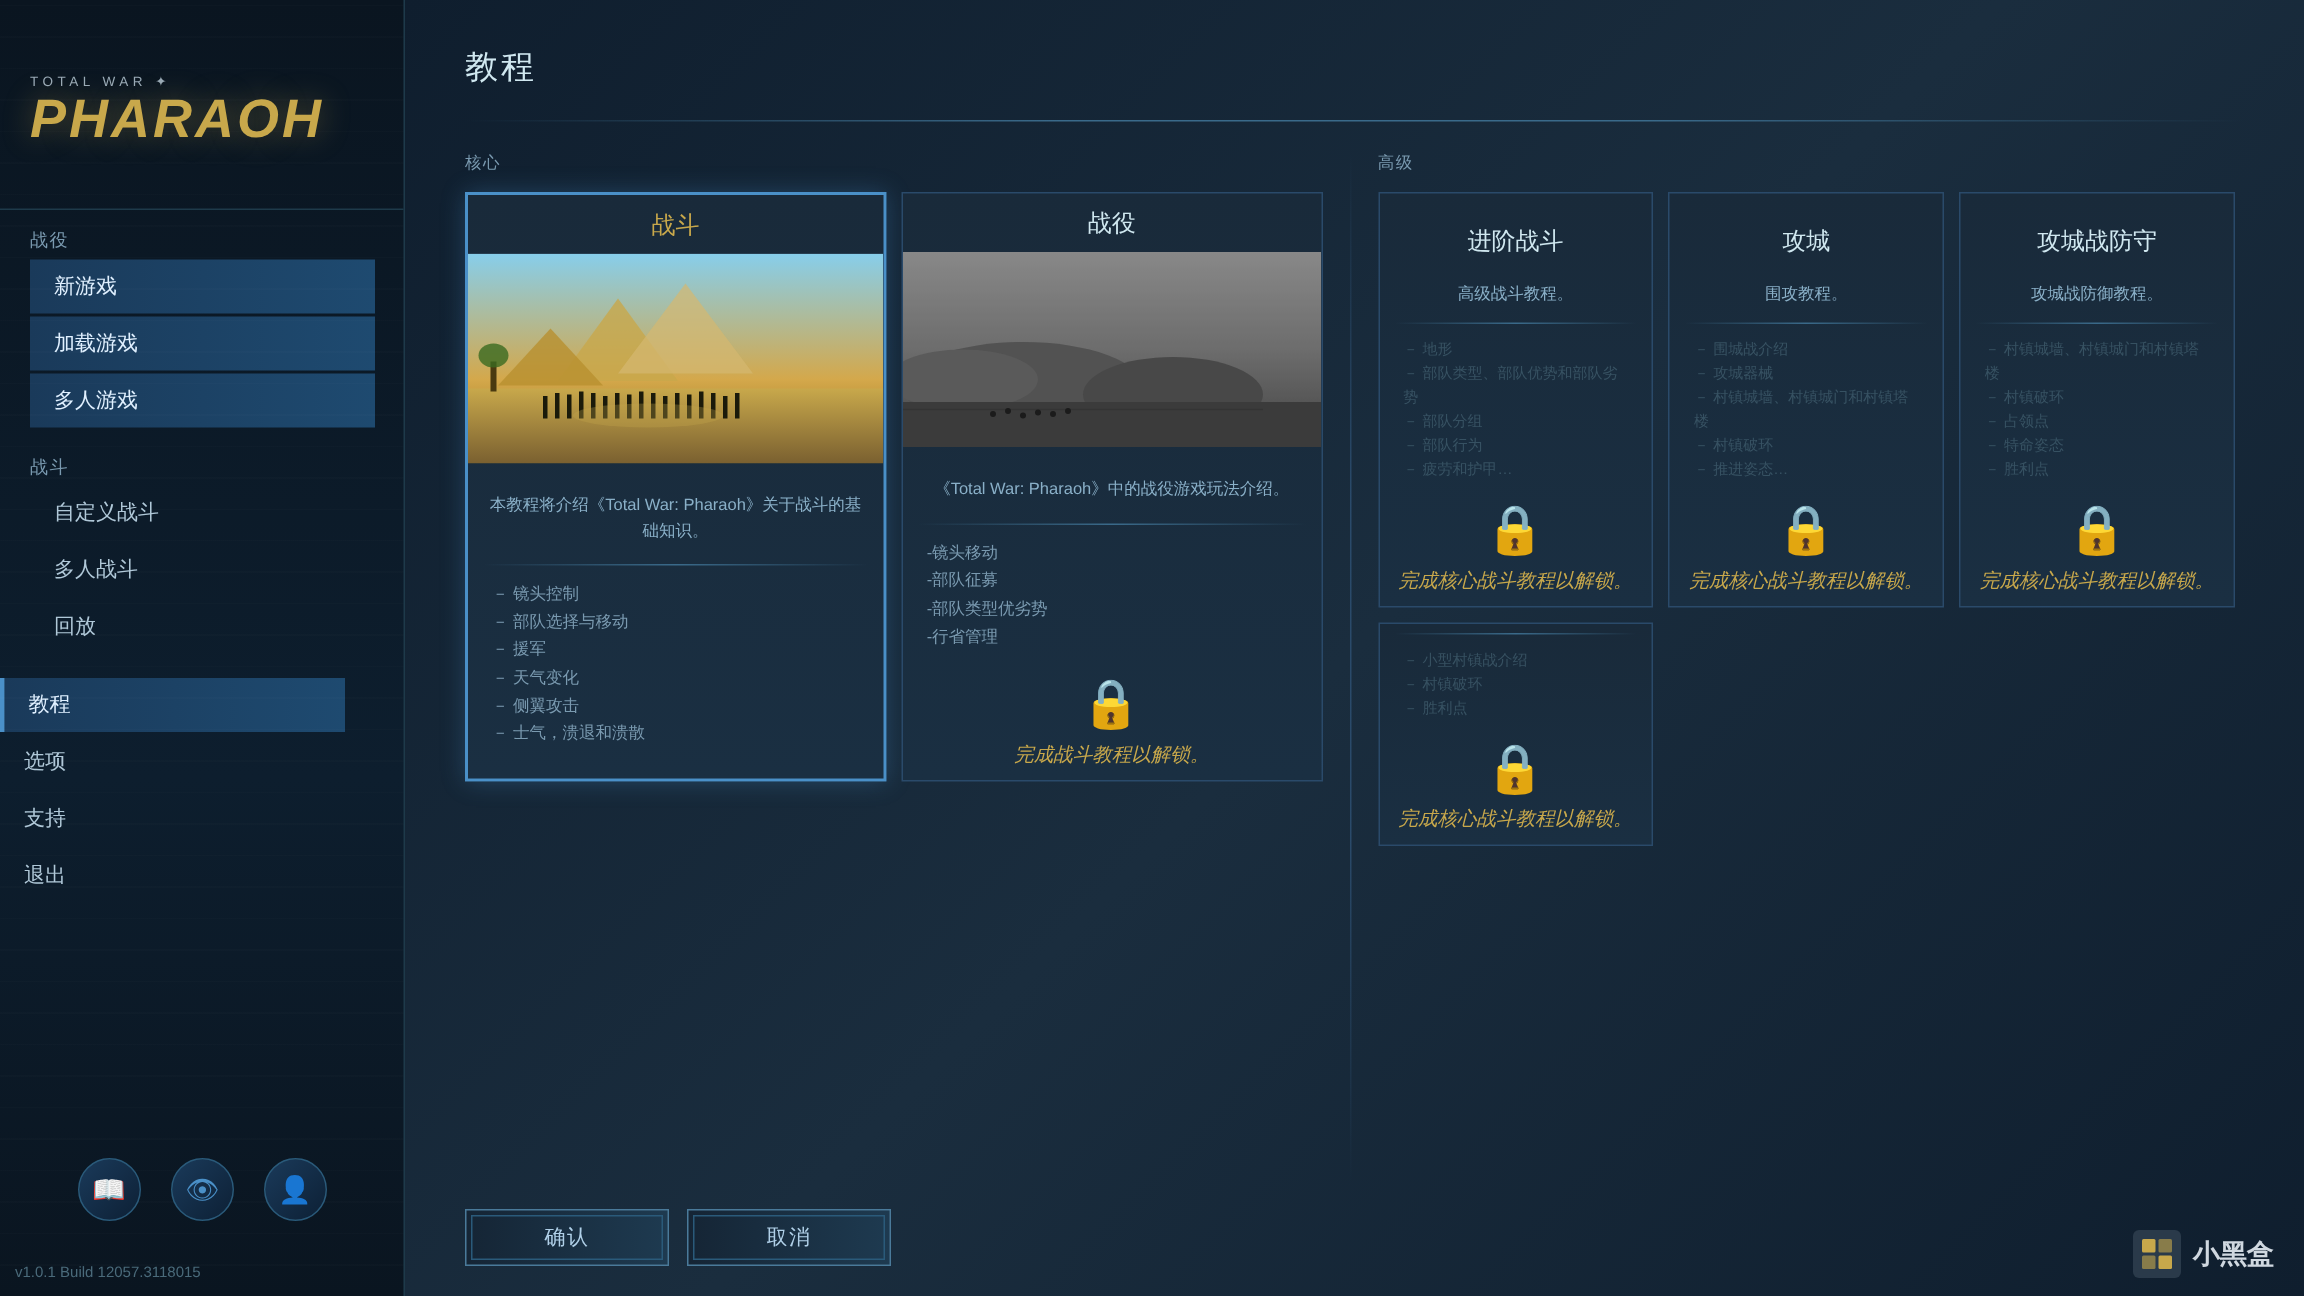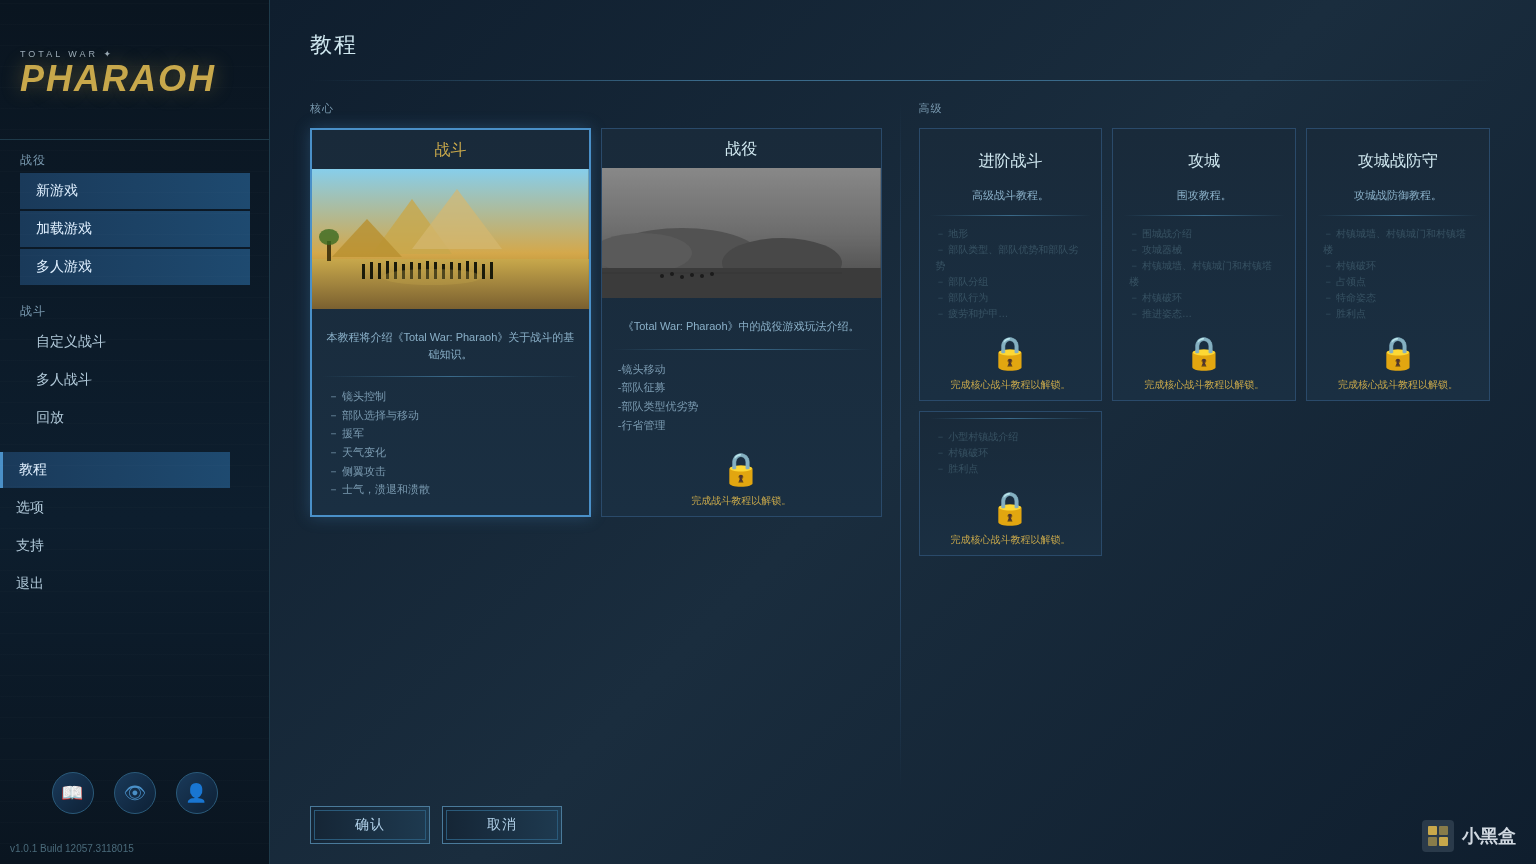--- a/index.html
+++ b/index.html
@@ -240,9 +240,10 @@
     }
 
     .unlock-text {
-      font-size: 10px;
+      font-size: 13px;
       color: #c8a84b;
       text-align: right;
+      font-style: italic;
     }
 
     .card-list-locked {

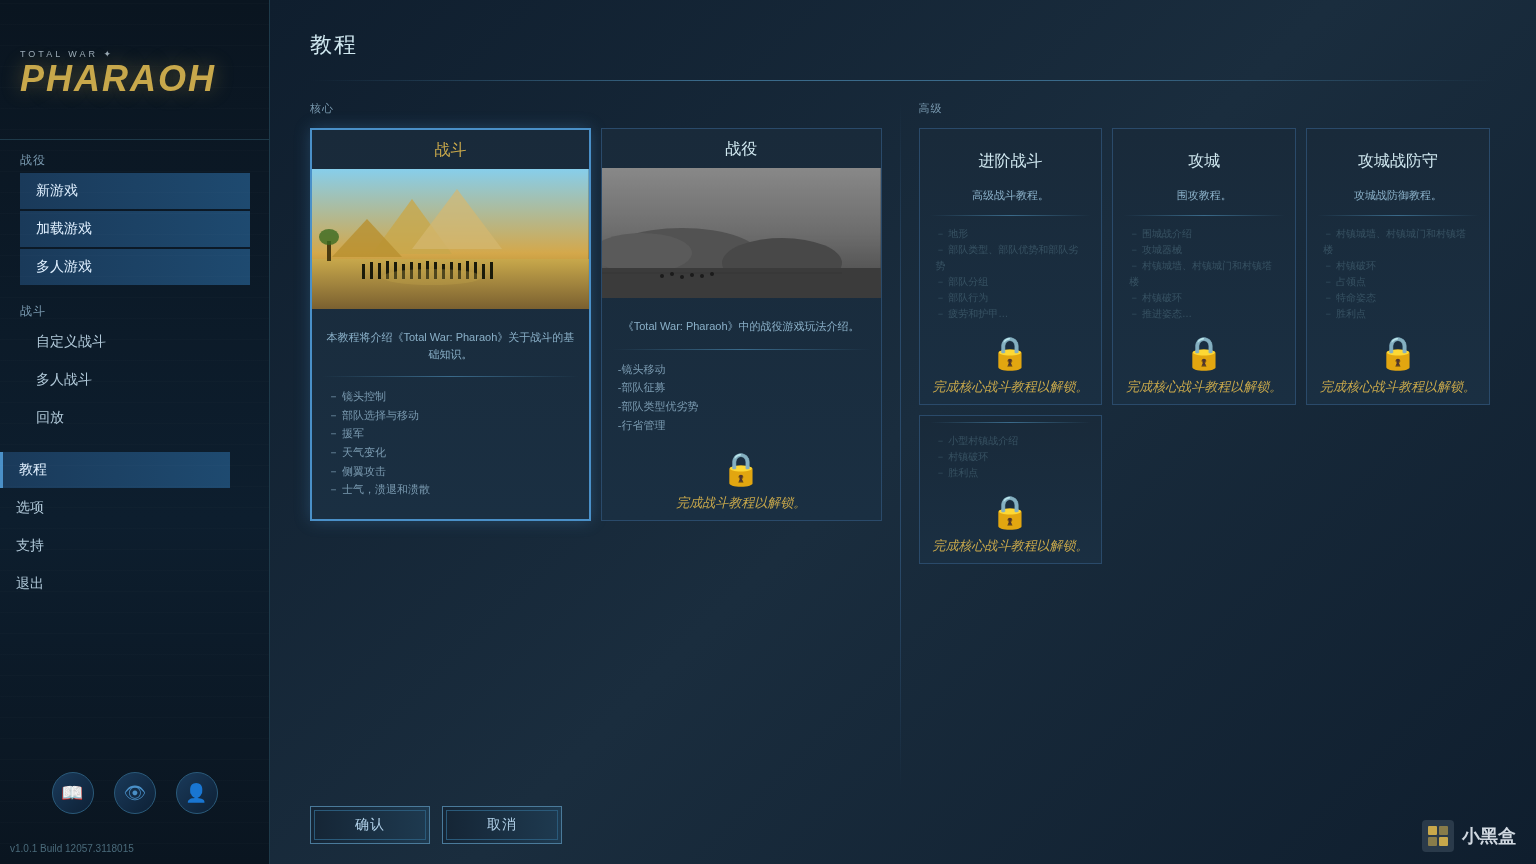--- a/index.html
+++ b/index.html
@@ -270,7 +270,7 @@
     }
 
     .btn-confirm, .btn-cancel {
-      width: 120px;
+      width: 136px;
       height: 38px;
       border: 1px solid #4a7a9a;
       background: linear-gradient(90deg, #152535, #1e3a50);

